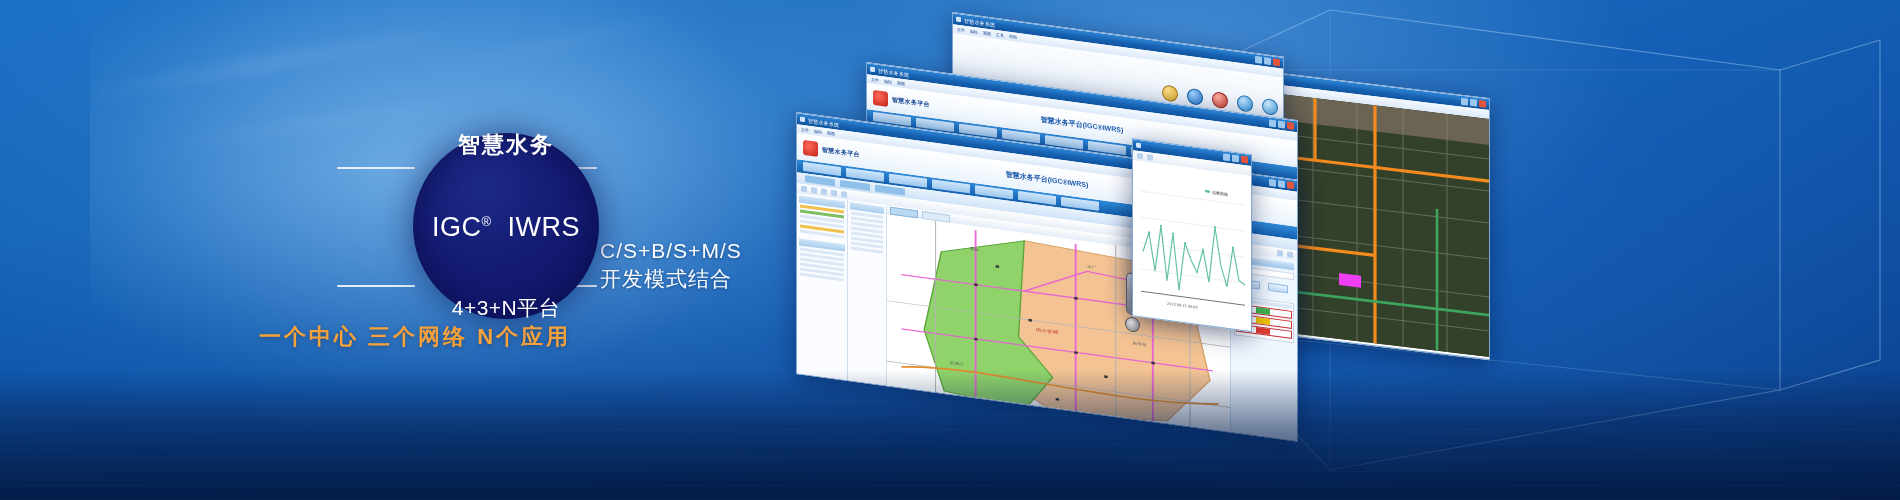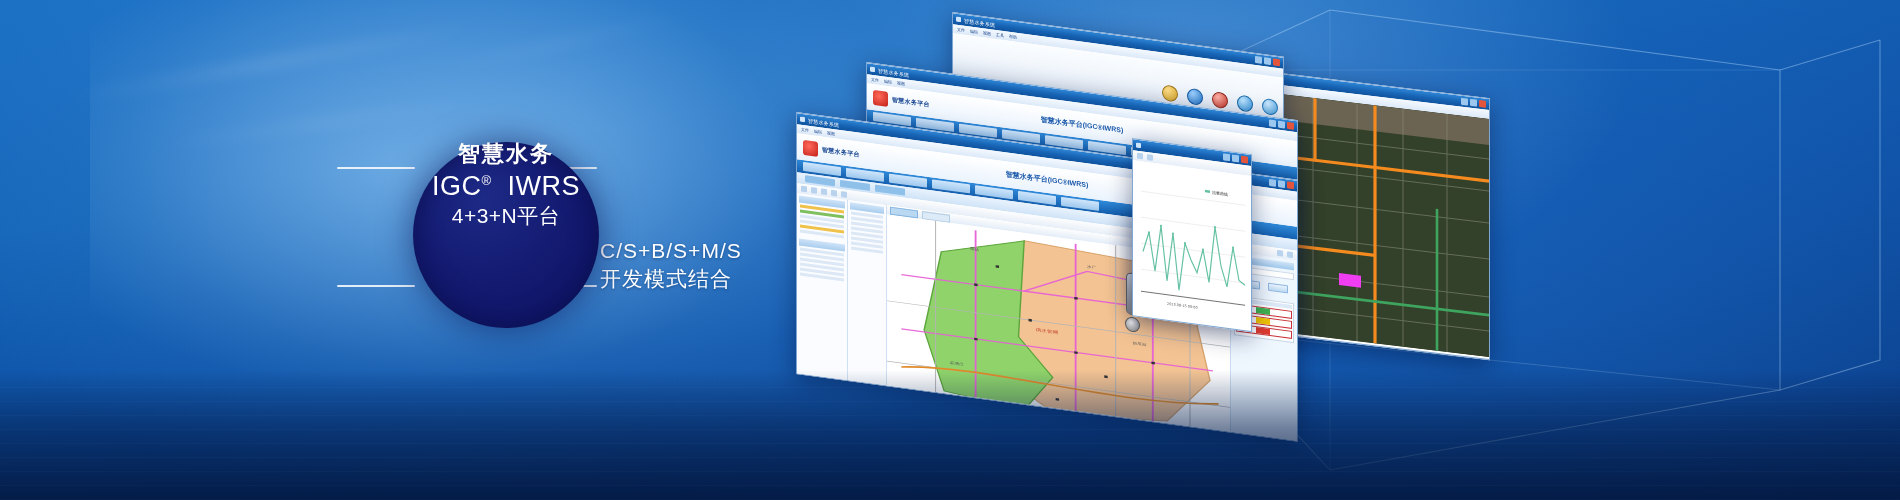--- a/index.html
+++ b/index.html
@@ -38,10 +38,10 @@
   
   .info{position:absolute;left:0;top:0;width:830px;height:500px;}
   .circle{
-    position:absolute;left:413px;top:142px;width:186px;height:186px;border-radius:50%;
+    position:absolute;left:413px;top:133px;width:186px;height:186px;border-radius:50%;
     background:radial-gradient(circle at 38% 30%, #1d2a86 0%, #141b72 45%, #0d1260 100%);
     box-shadow:0 0 34px rgba(6,16,80,.6), inset 0 0 26px rgba(5,10,60,.55);
-    display:flex;flex-direction:column;align-items:center;justify-content:flex-start;
+    display:flex;flex-direction:column;align-items:center;justify-content:space-between;
     color:#ffffff;text-align:center;line-height:1.05;
   }
   .c-cn{font-size:22px;font-weight:700;letter-spacing:2px;margin-bottom:7px;}

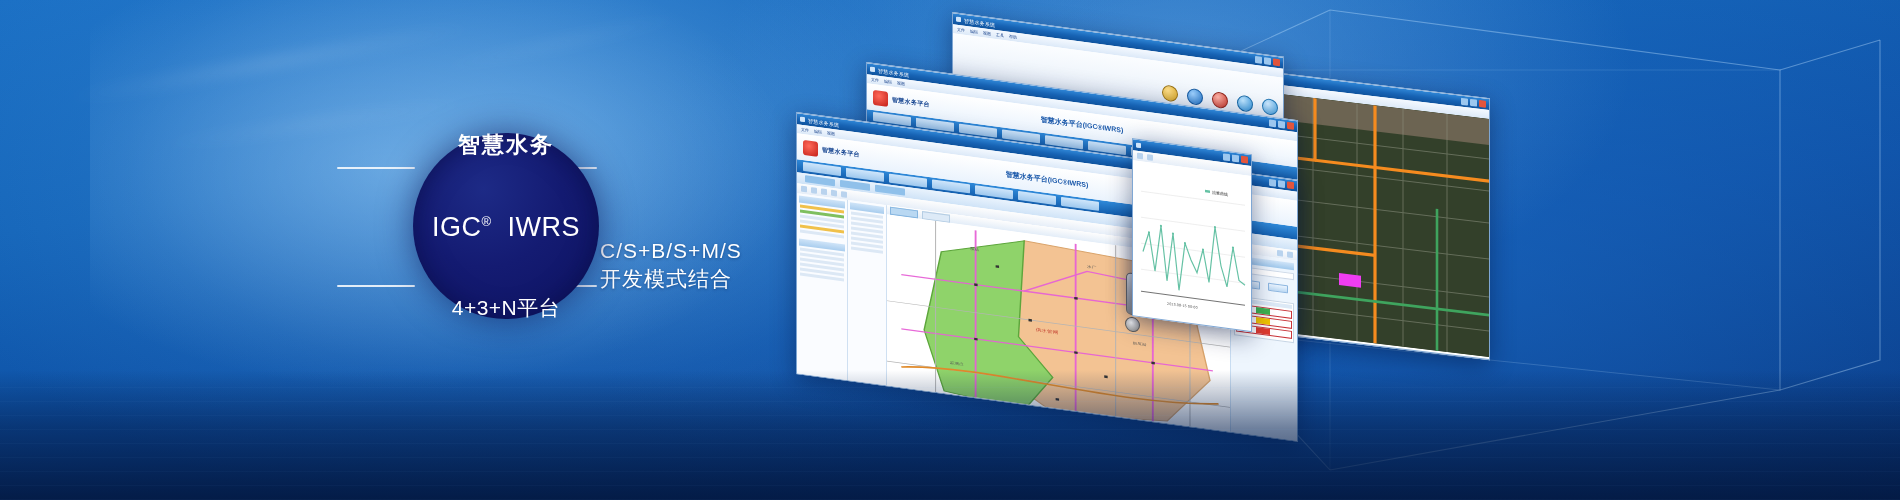--- a/index.html
+++ b/index.html
@@ -518,6 +518,7 @@
       <div class="c-plat">4+3+N平台</div>
     </div>
 
+    <div class="tagline">一个中心  三个网络  N个应用</div>
   </div>
 
   <div class="floor"></div>

